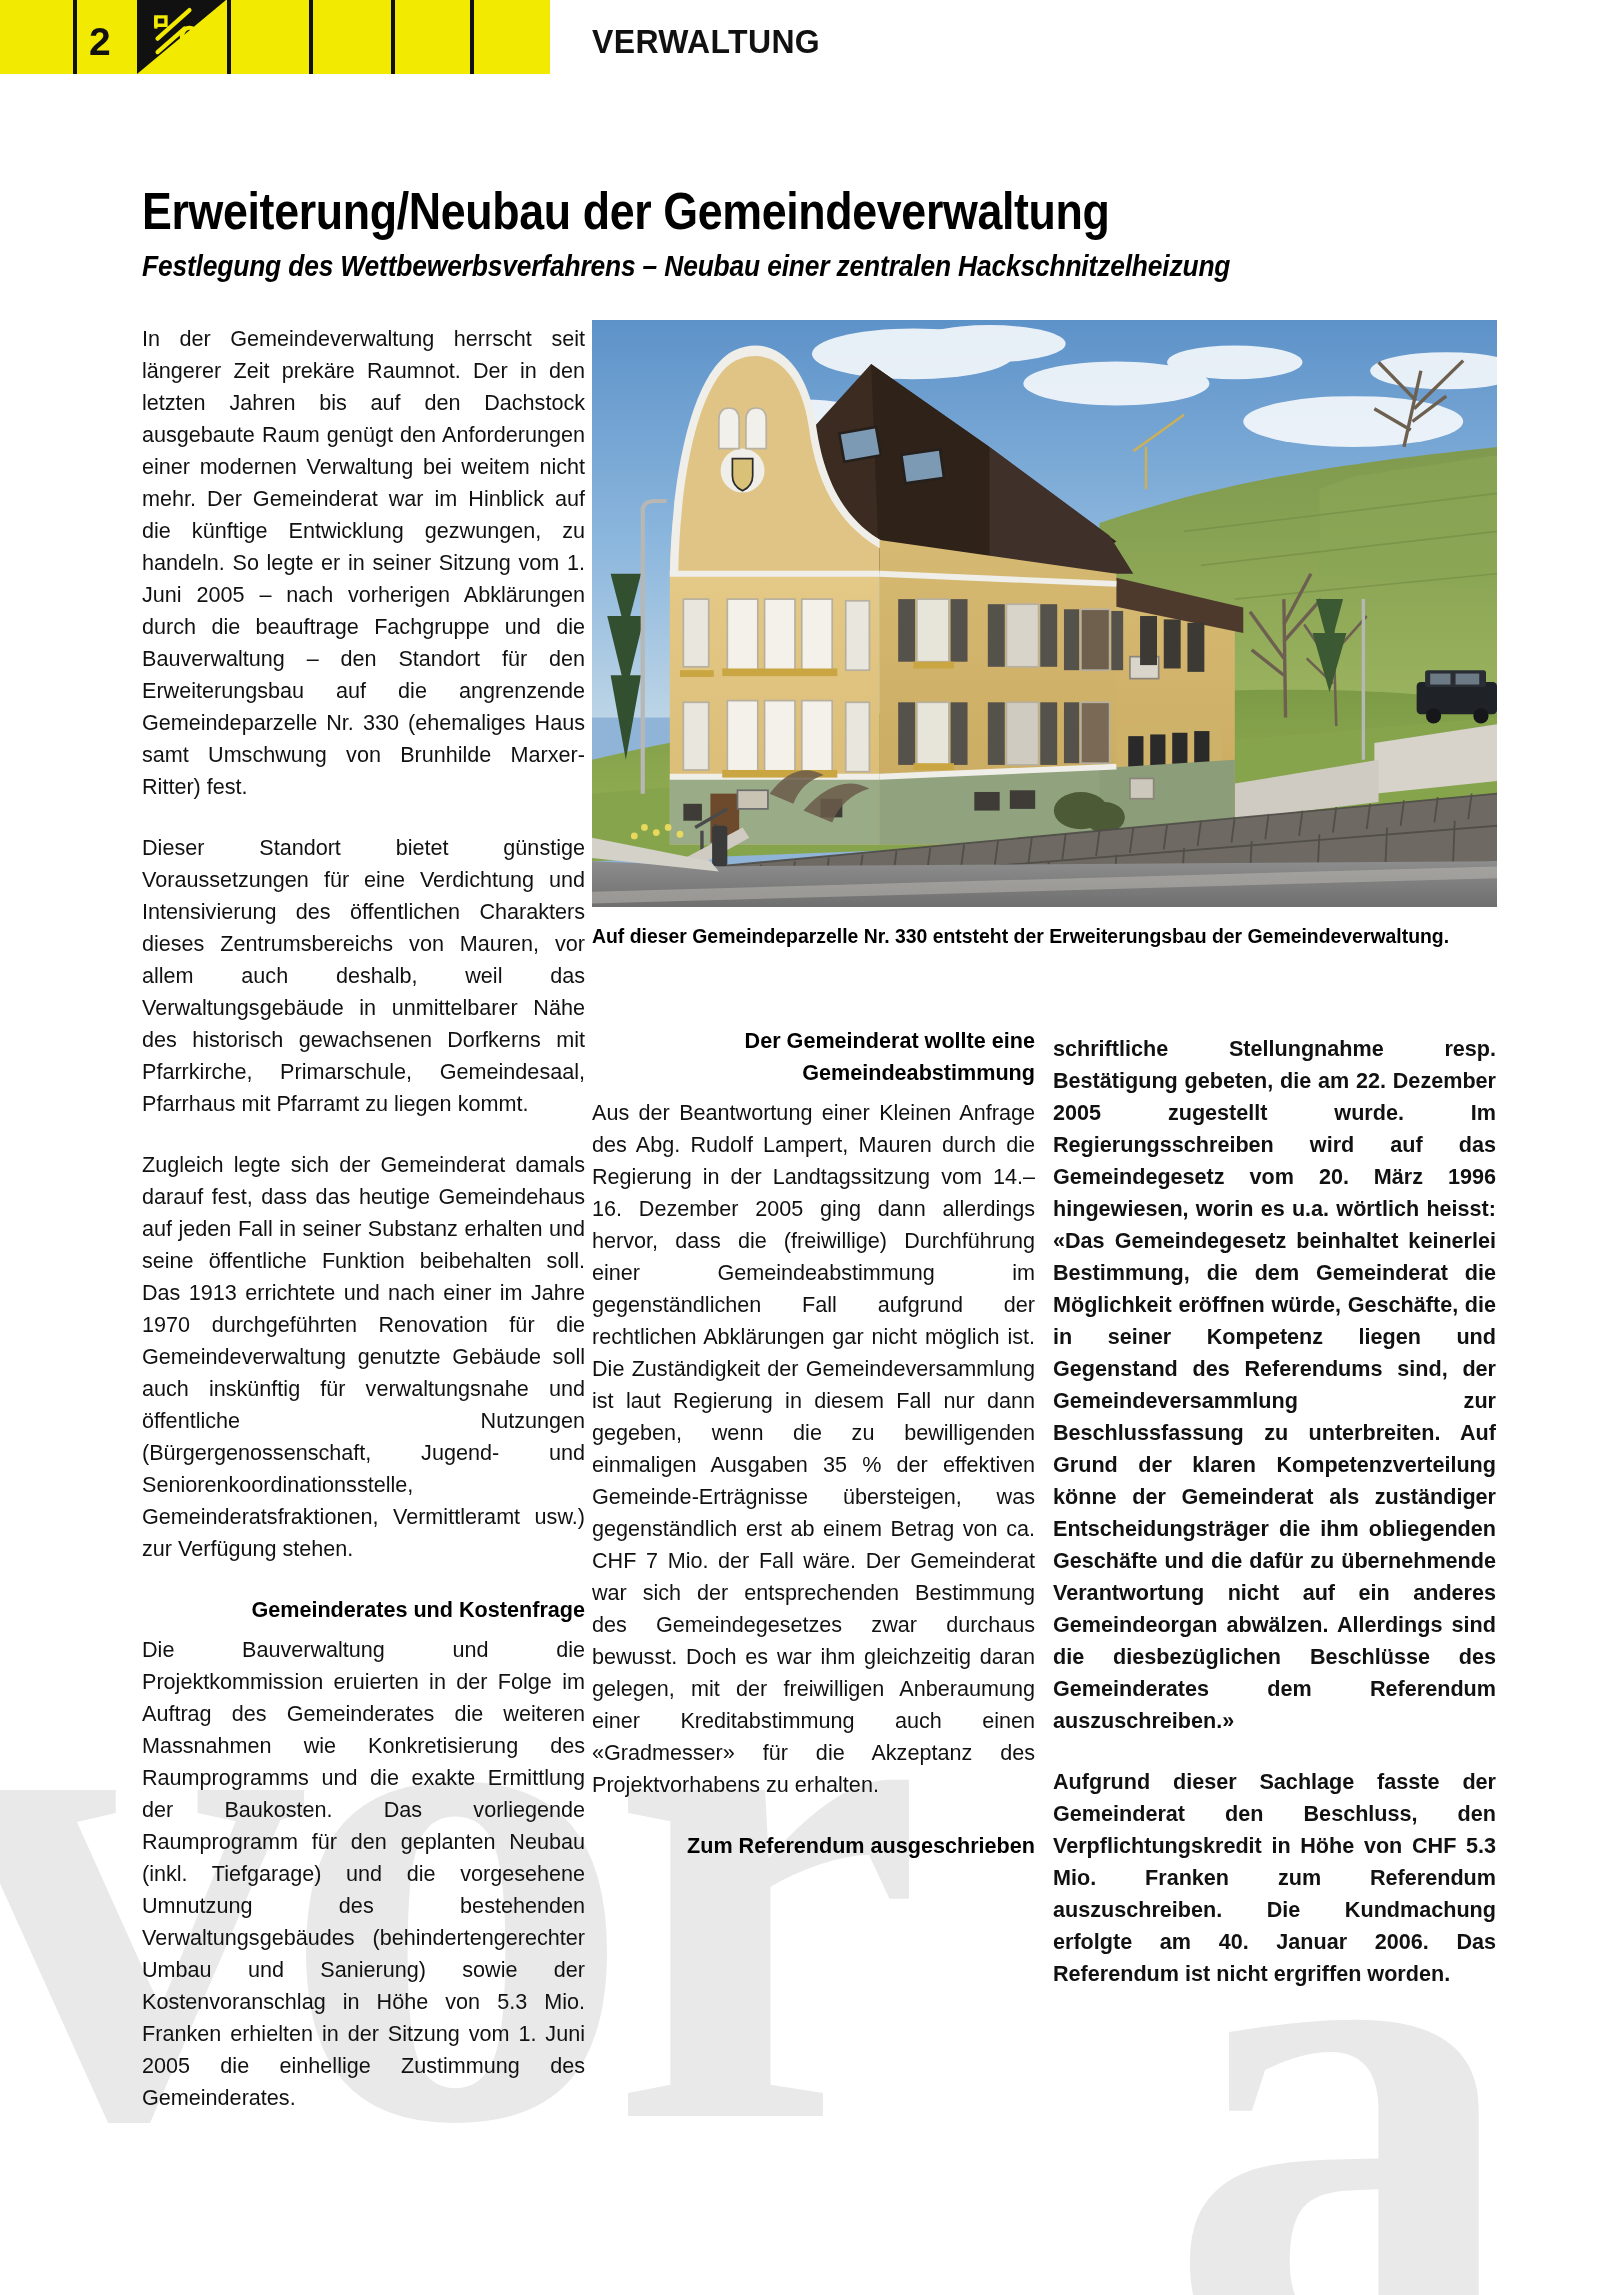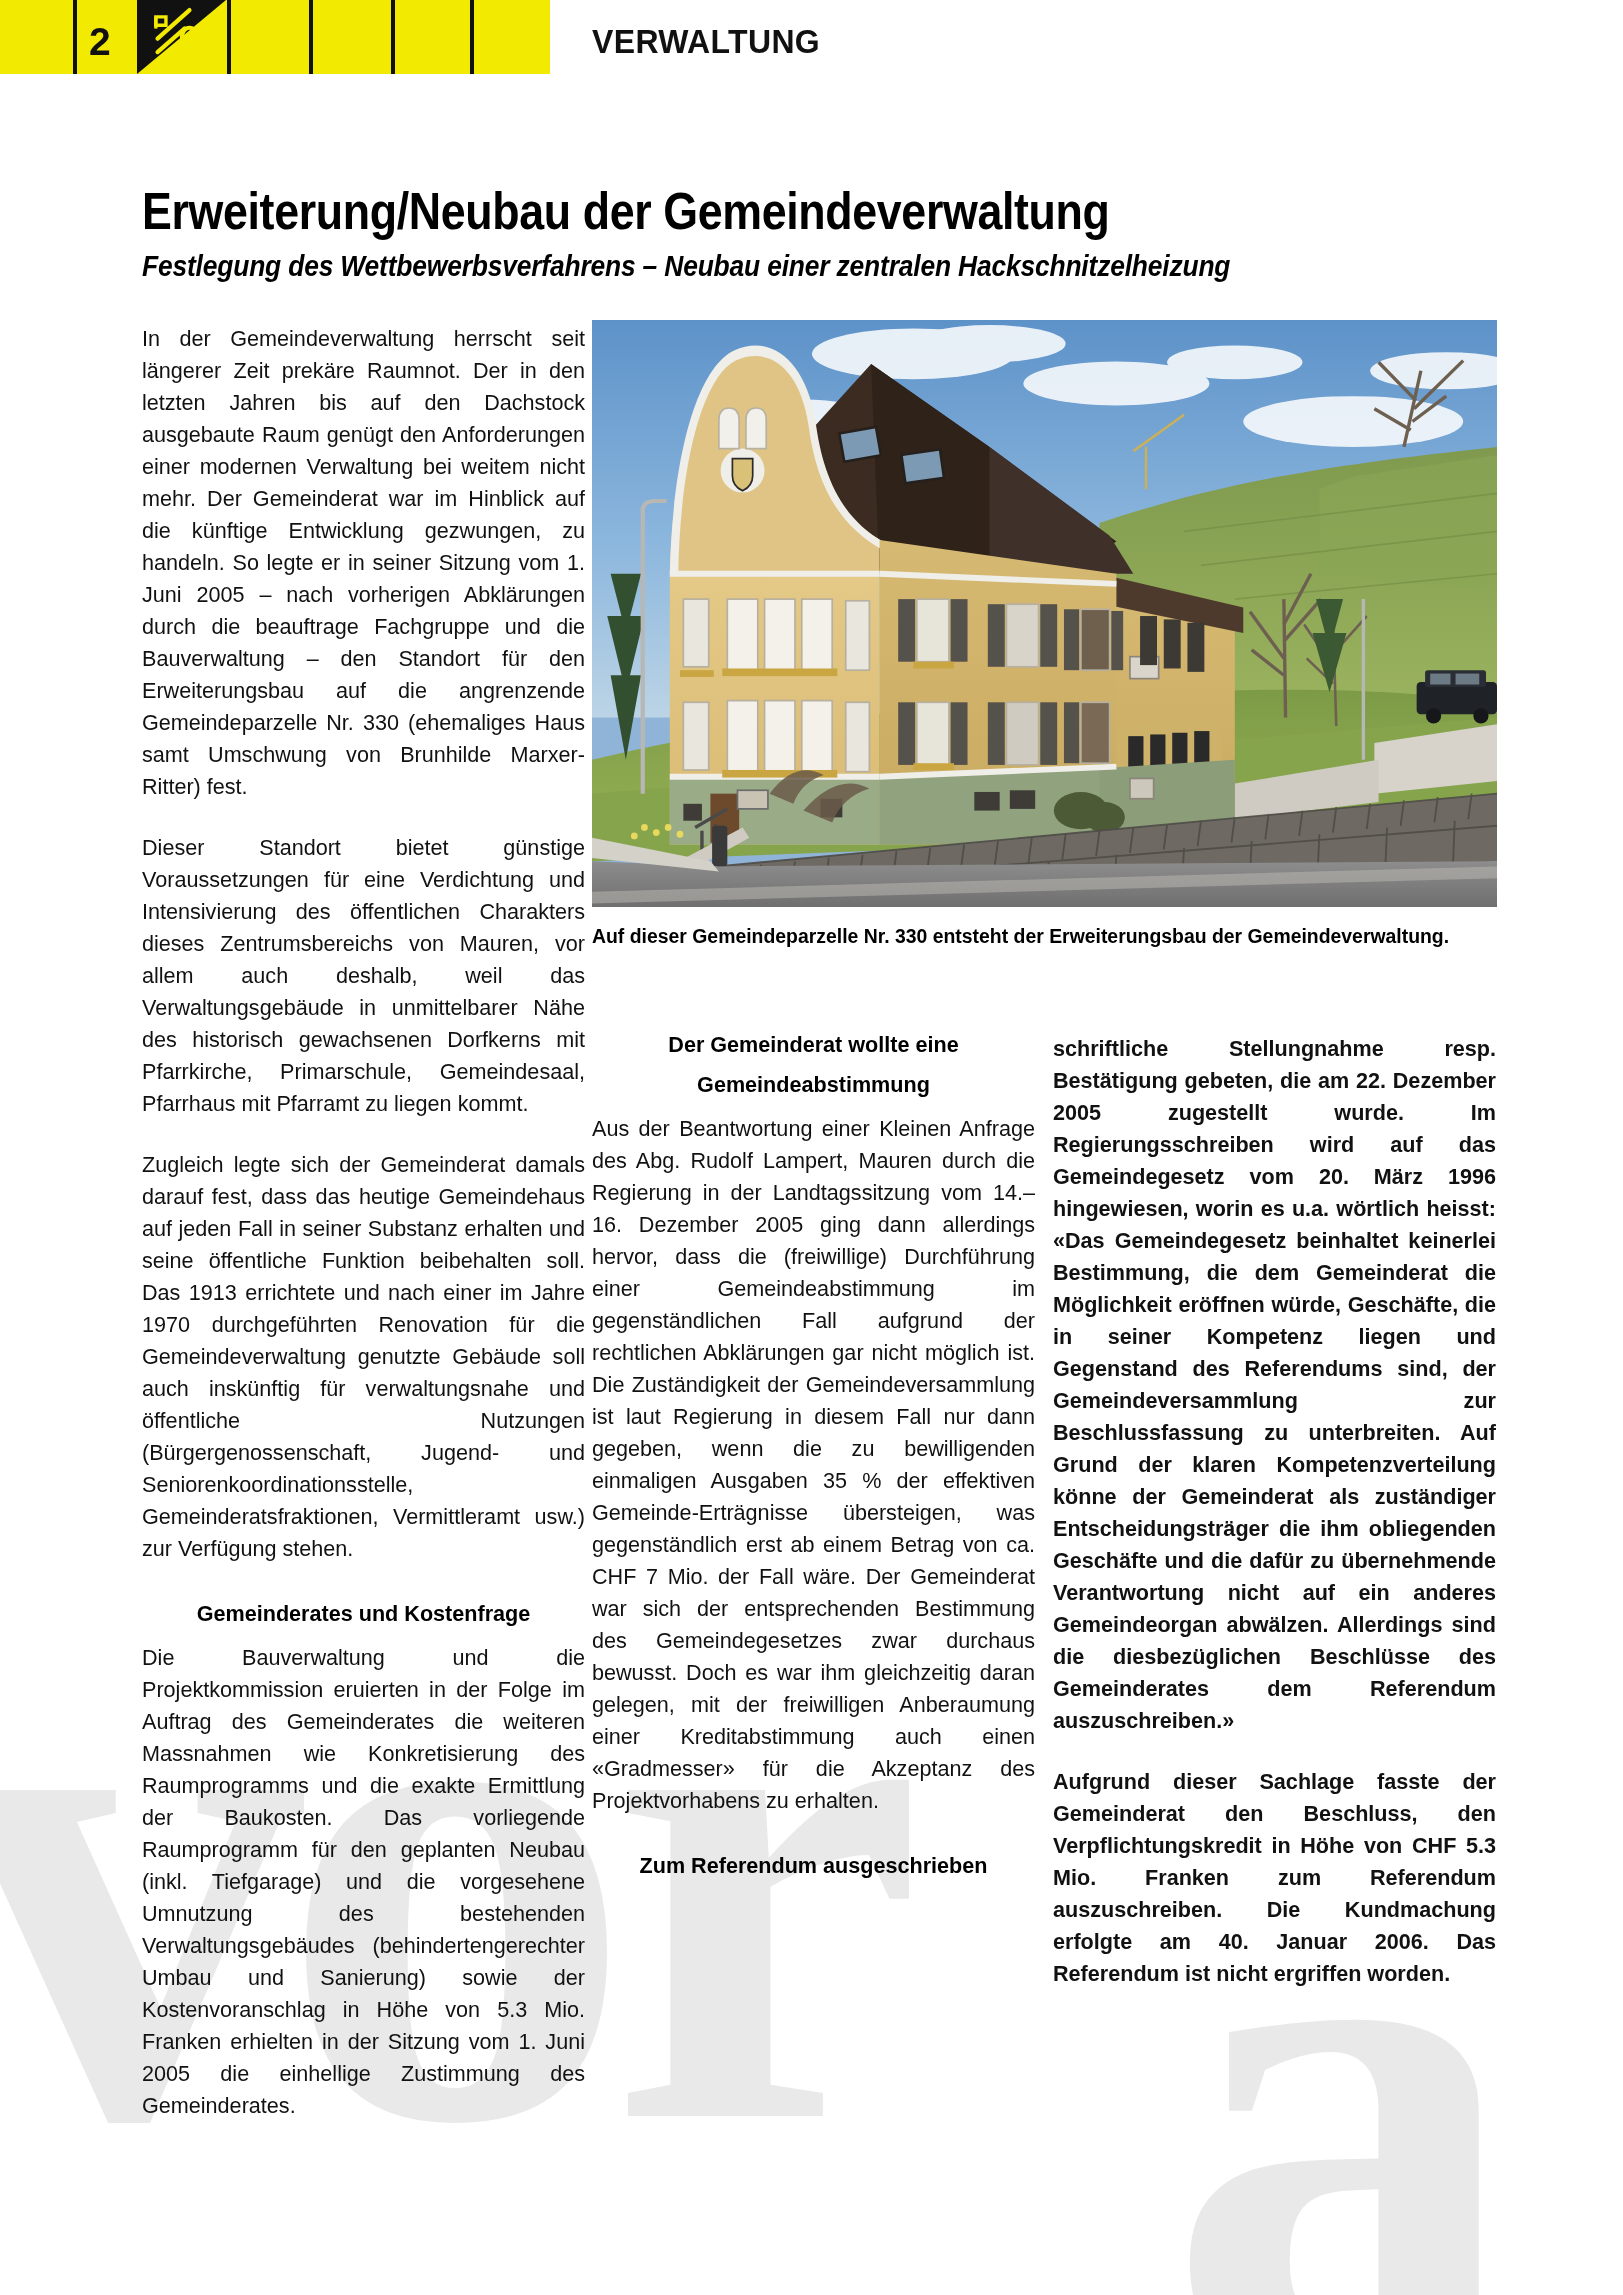--- a/index.html
+++ b/index.html
@@ -93,11 +93,11 @@
   .para:last-child{margin-bottom:0;}
   .subhead{
     font-size:21.6px;
-    line-height:40px;
+    line-height:32px;
     font-weight:700;
     color:#000;
     margin:0 0 1.7px 0;
-    text-align:center;
+    text-align:right;
   }
 
   

